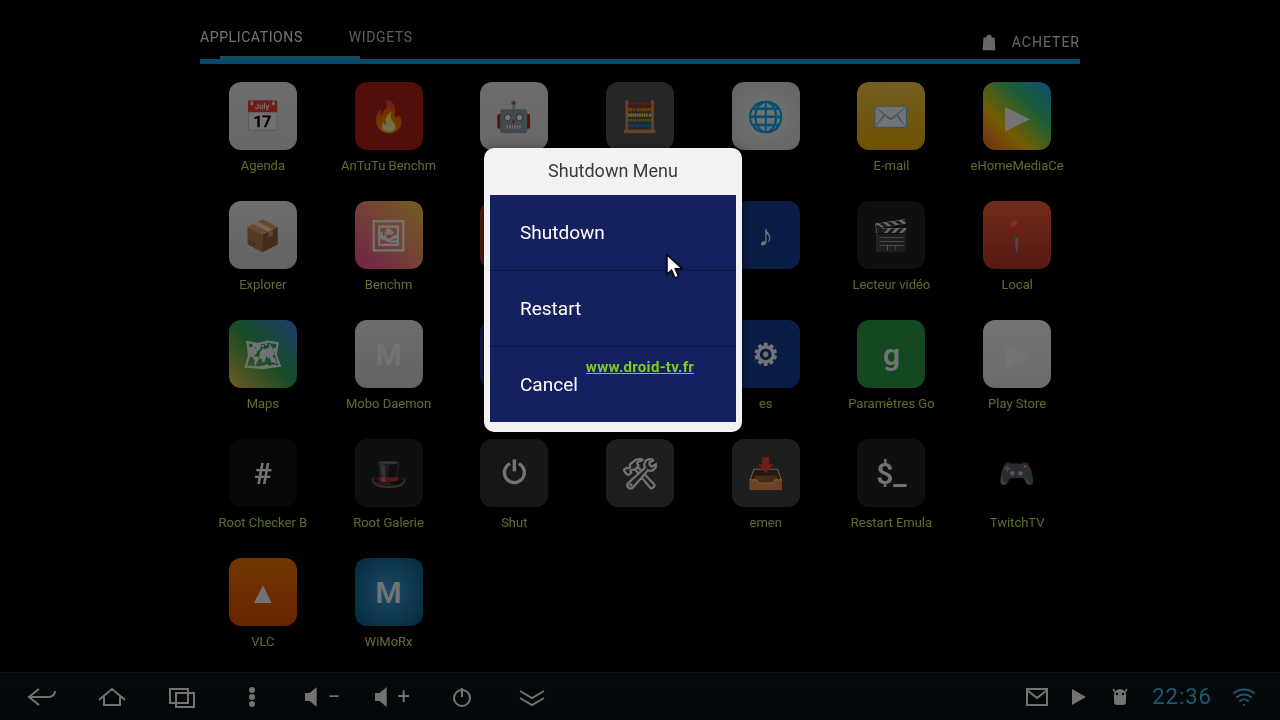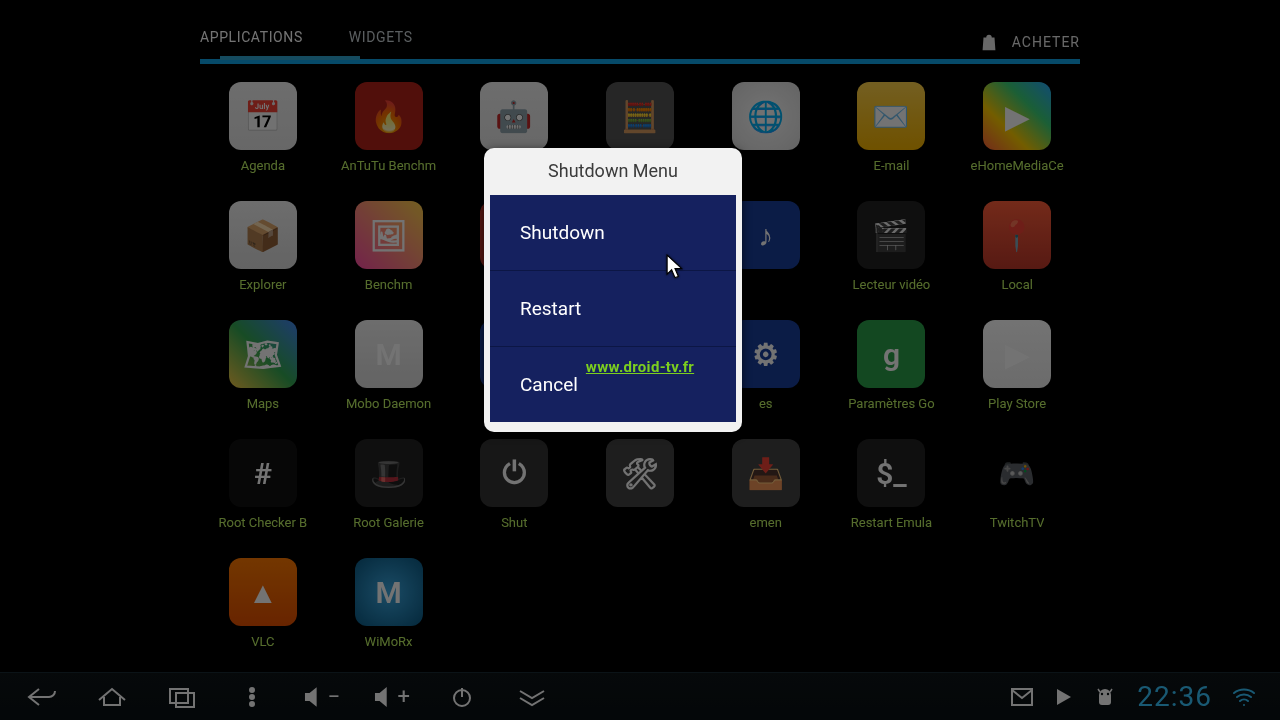--- a/index.html
+++ b/index.html
@@ -32,7 +32,7 @@
 .navbtn svg { stroke:#fff; fill:none; stroke-width:2; }
 .nav-spacer { flex: 1; }
 .status-icons { display:flex; align-items:center; gap:20px; }
-.clock { color:#38c6ff; font-size:28px; letter-spacing:1px;text-align:center; }
+.clock { color:#38c6ff; font-size:22px; letter-spacing:1px;text-align:center; }
 .wifi { width:24px; height:24px; }
 
 

